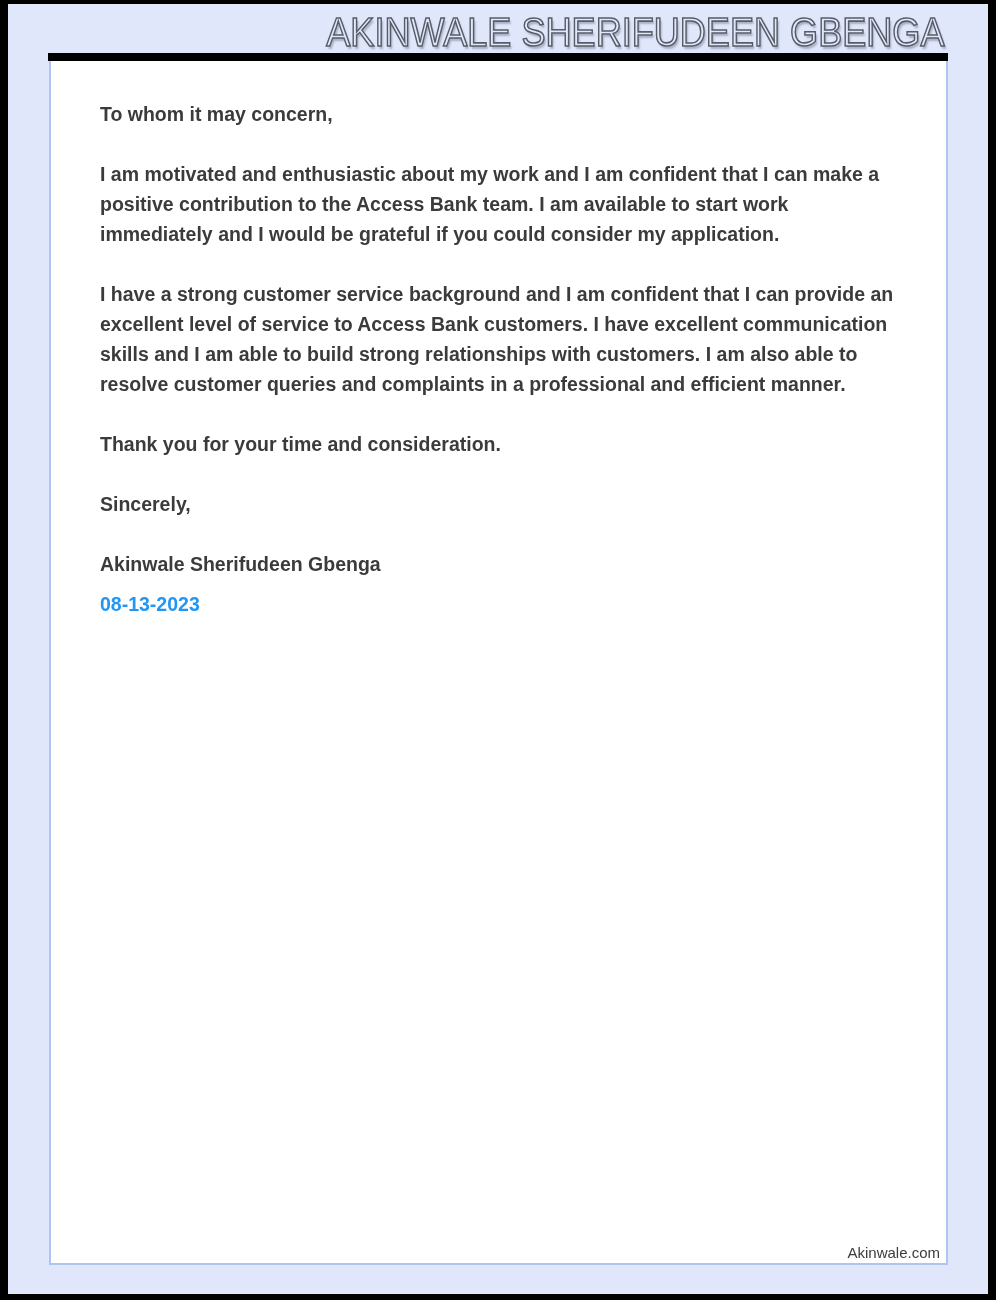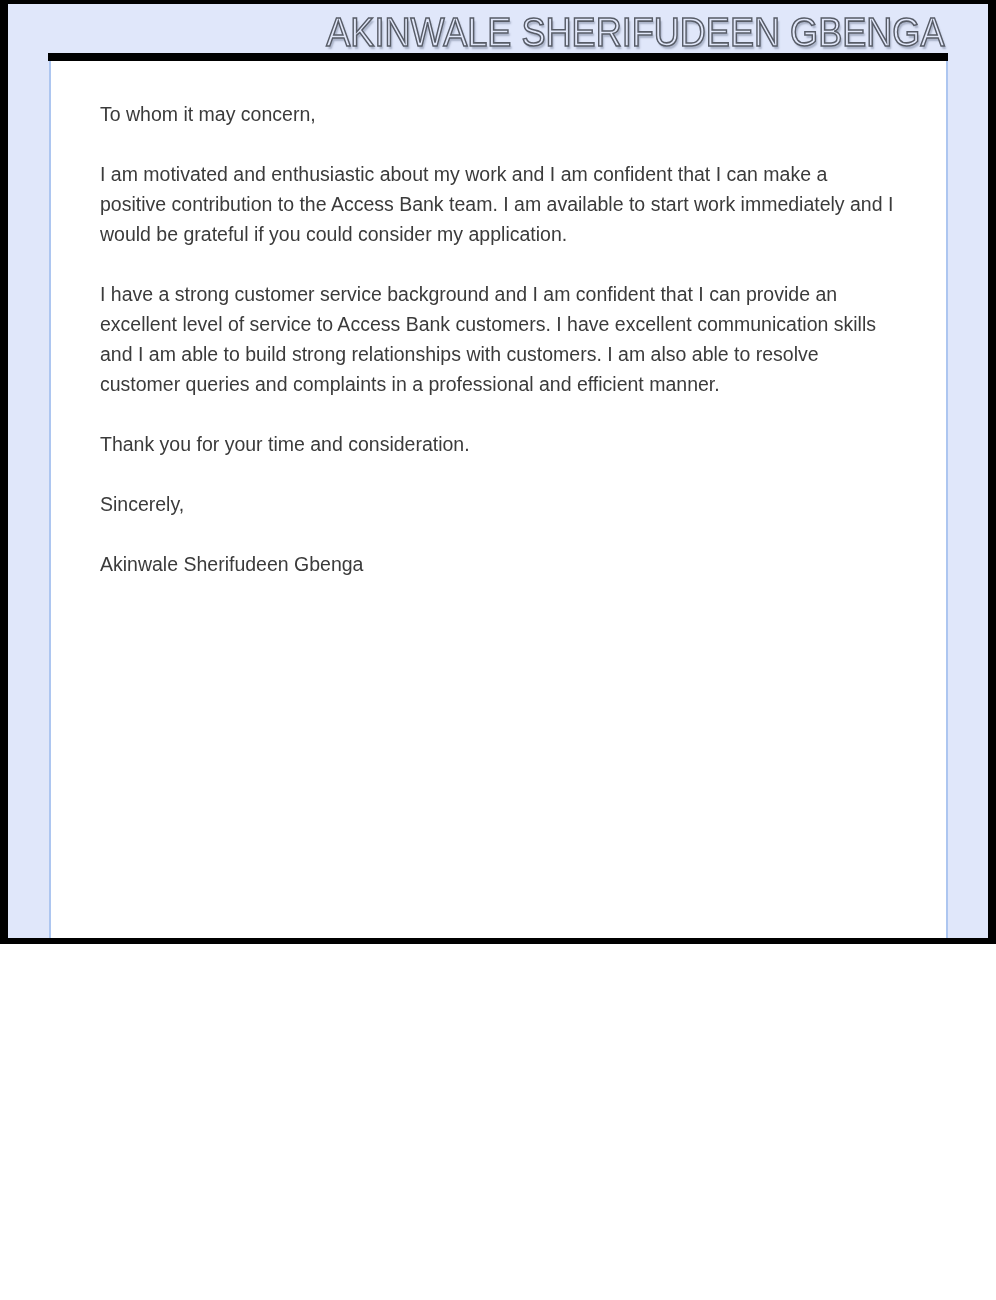--- a/index.html
+++ b/index.html
@@ -12,7 +12,7 @@
 
   .page {
     width: 996px;
-    height: 944px;
+    height: 1300px;
     background: #e0e7fa;
     border-style: solid;
     border-color: #000;

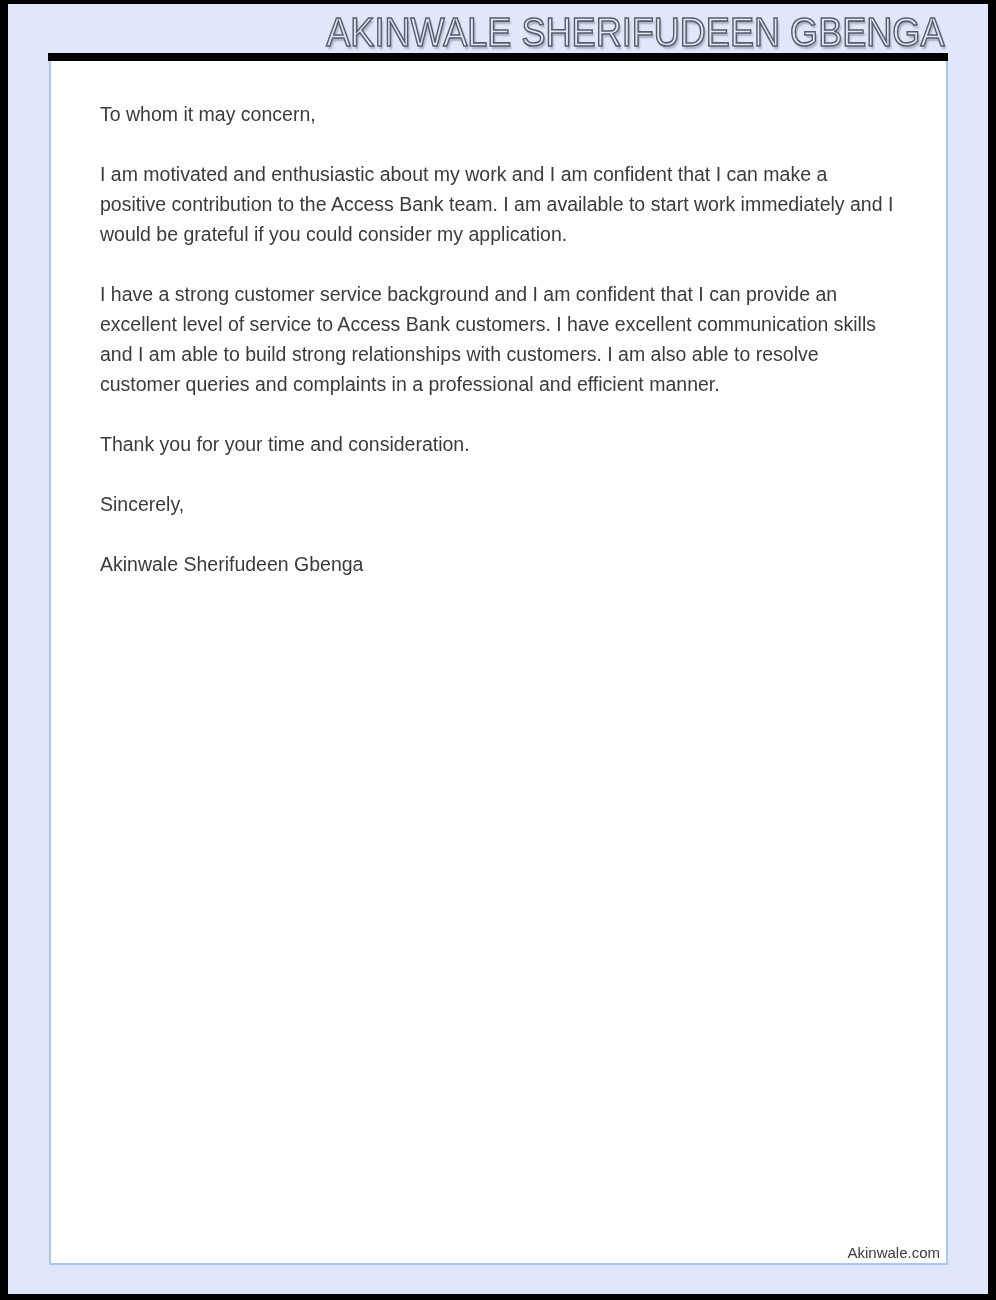--- a/index.html
+++ b/index.html
@@ -65,6 +65,7 @@
     color: #3b3b3b;
     font-size: 19.5px;
     line-height: 30px;
+    font-weight: bold;
   }
 
   .sheet-content p { margin-top: 30px; }

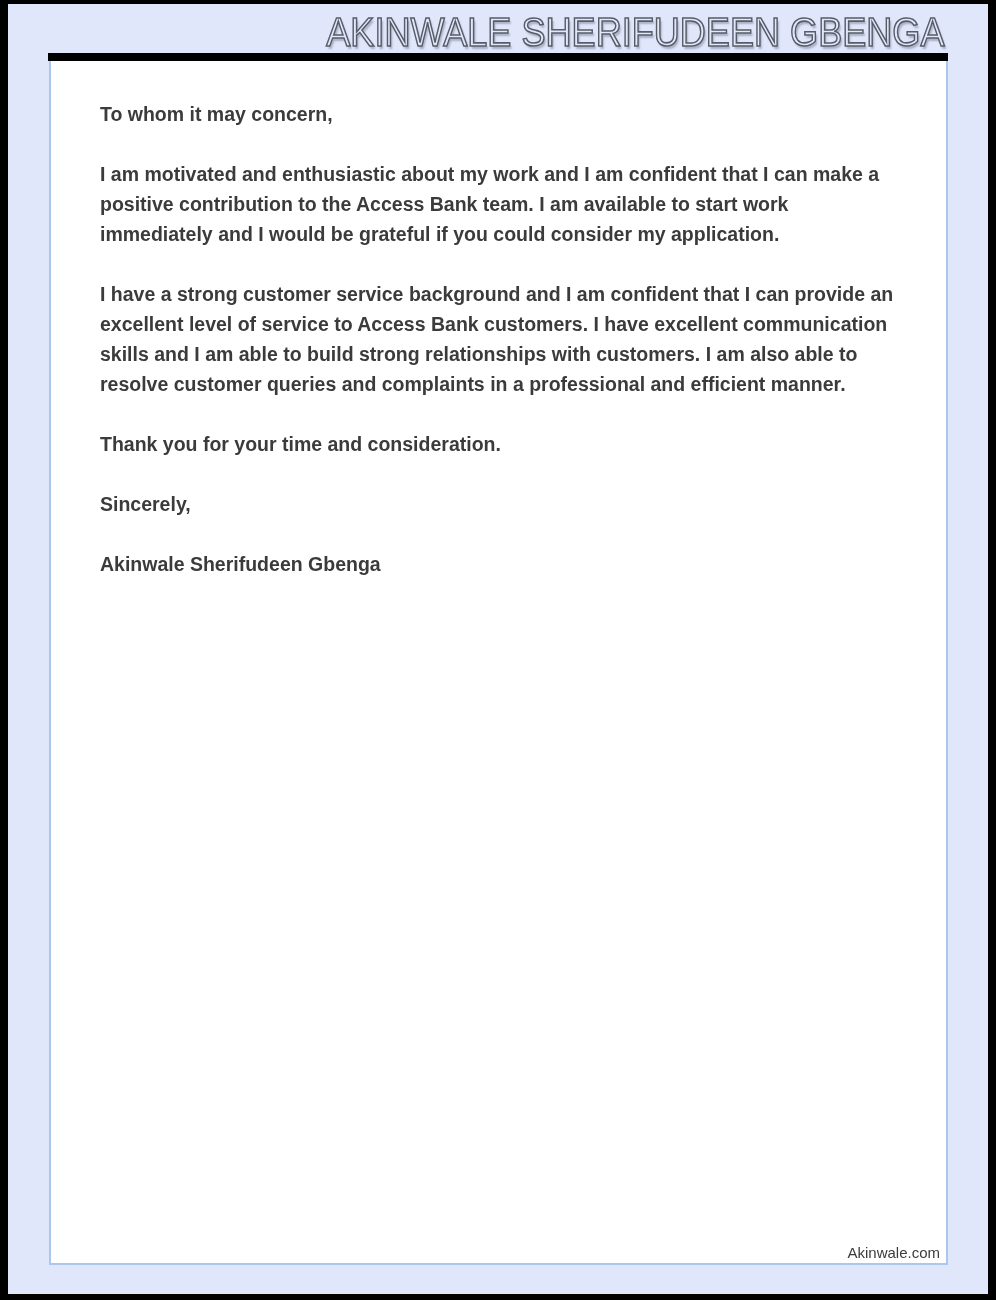--- a/index.html
+++ b/index.html
@@ -113,6 +113,7 @@
 
       <p>Akinwale Sherifudeen Gbenga</p>
 
+      <p class="date-line">08-13-2023</p>
 
     </div>
 

